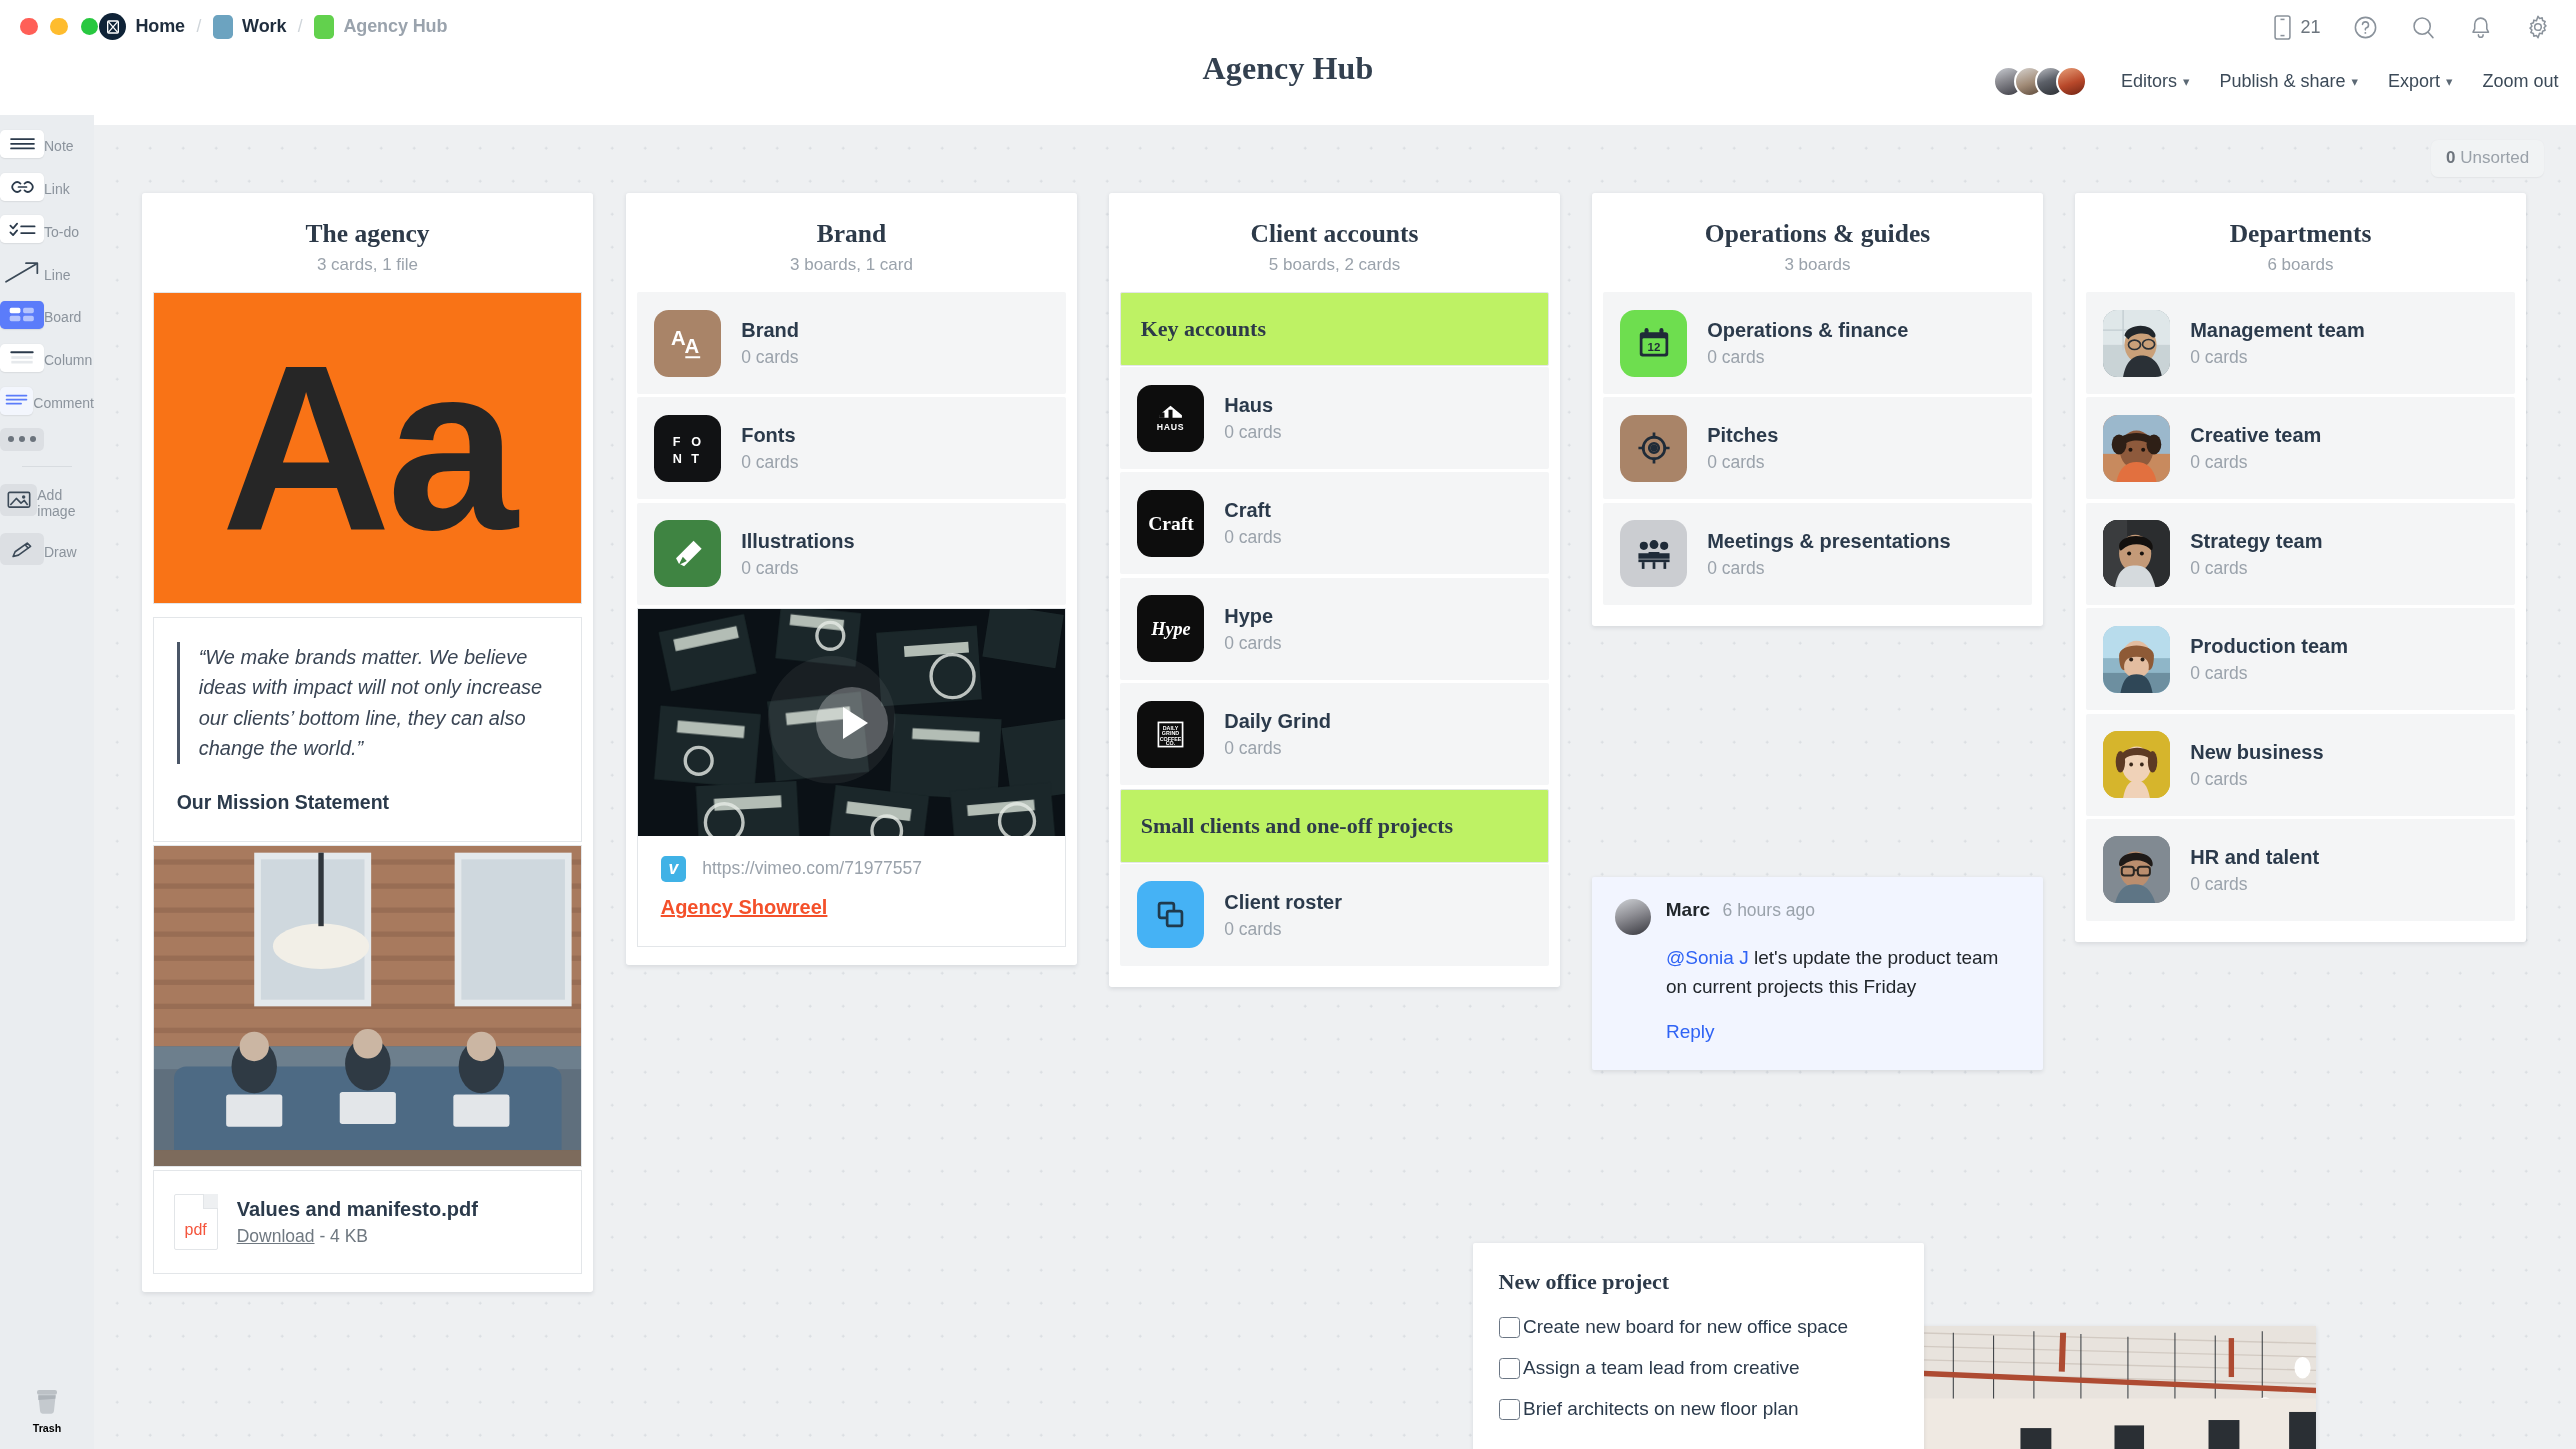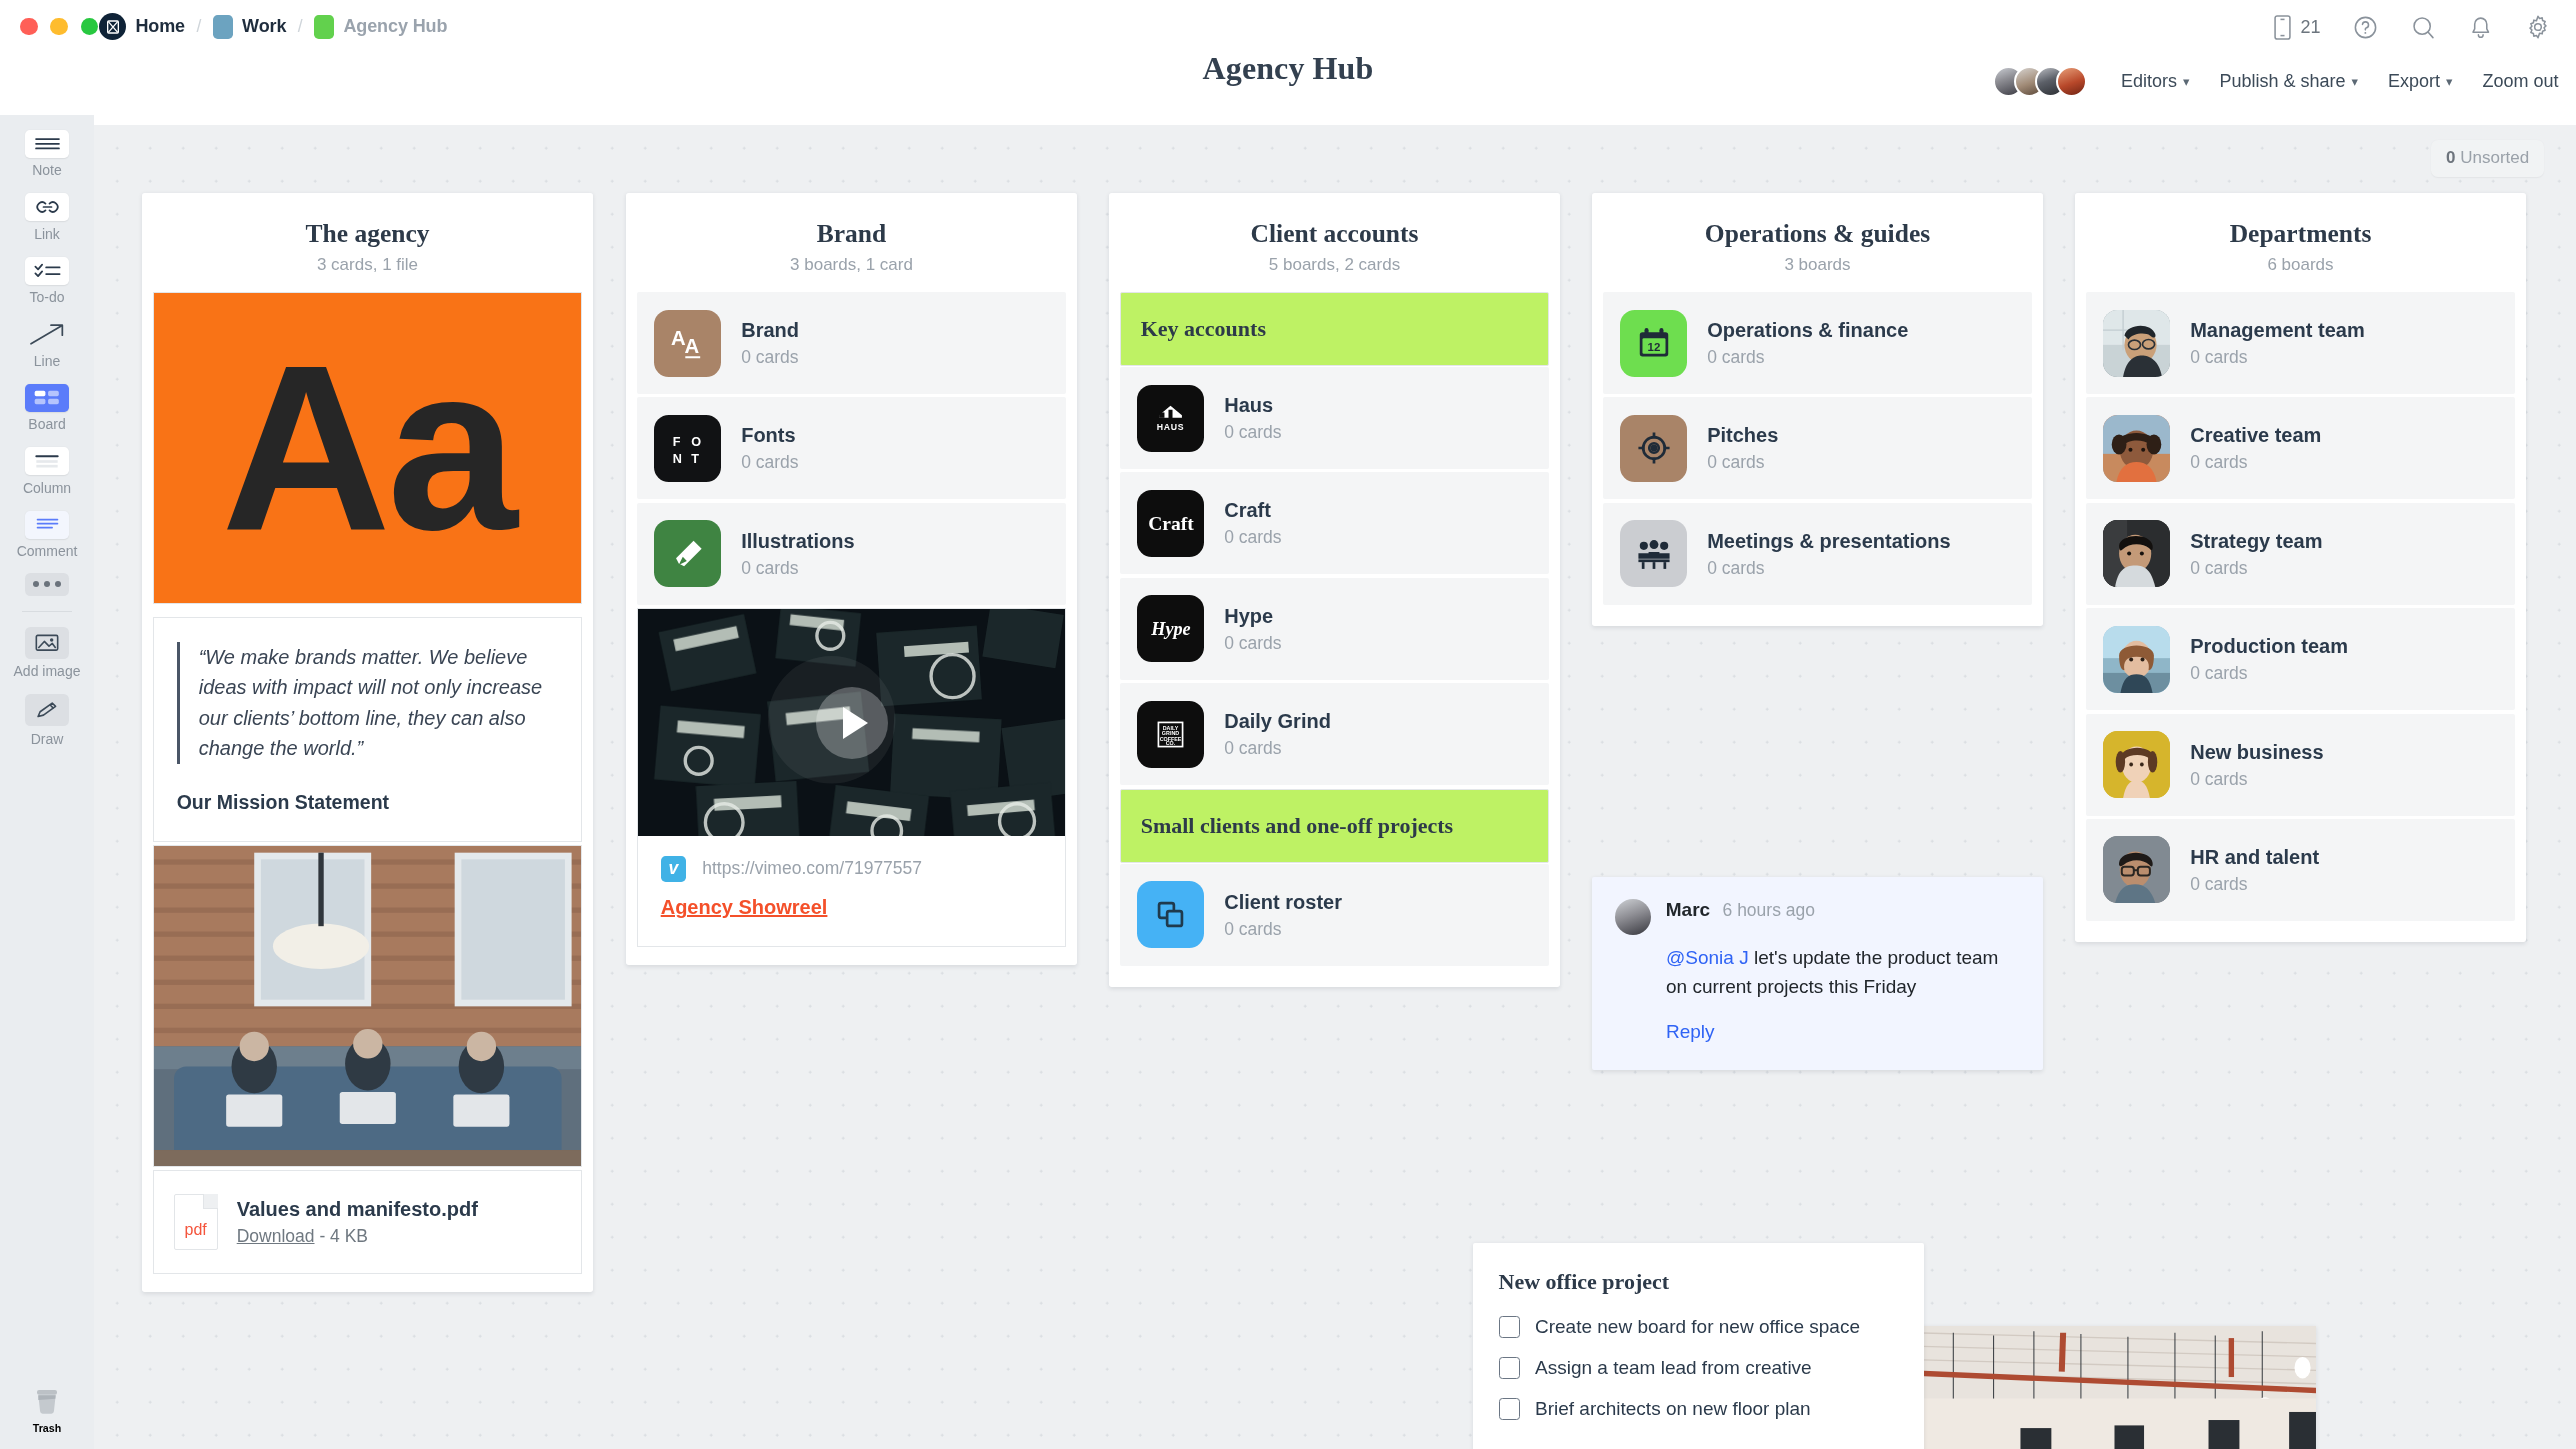--- a/index.html
+++ b/index.html
@@ -54,7 +54,7 @@
     position:absolute; left:0; top:115px; width:94px; height:1334px;
     background:#eaedf0; z-index:30;
   }
-  .tool { width:94px; display:flex; flex-direction:column; align-items:center; margin-top:14.8px; cursor:pointer;}
+  .tool { width:94px; display:flex; flex-direction:row; align-items:center; margin-top:14.8px; cursor:pointer;}
   .tool .box { width:44px; height:28px; border-radius:4.7px; background:#fff; display:flex;align-items:center;justify-content:center;
                box-shadow:0 0.7px 1.3px rgba(0,0,0,0.08); }
   .tool .lbl { font-size:14px; color:#8b939c; margin-top:4.7px; }

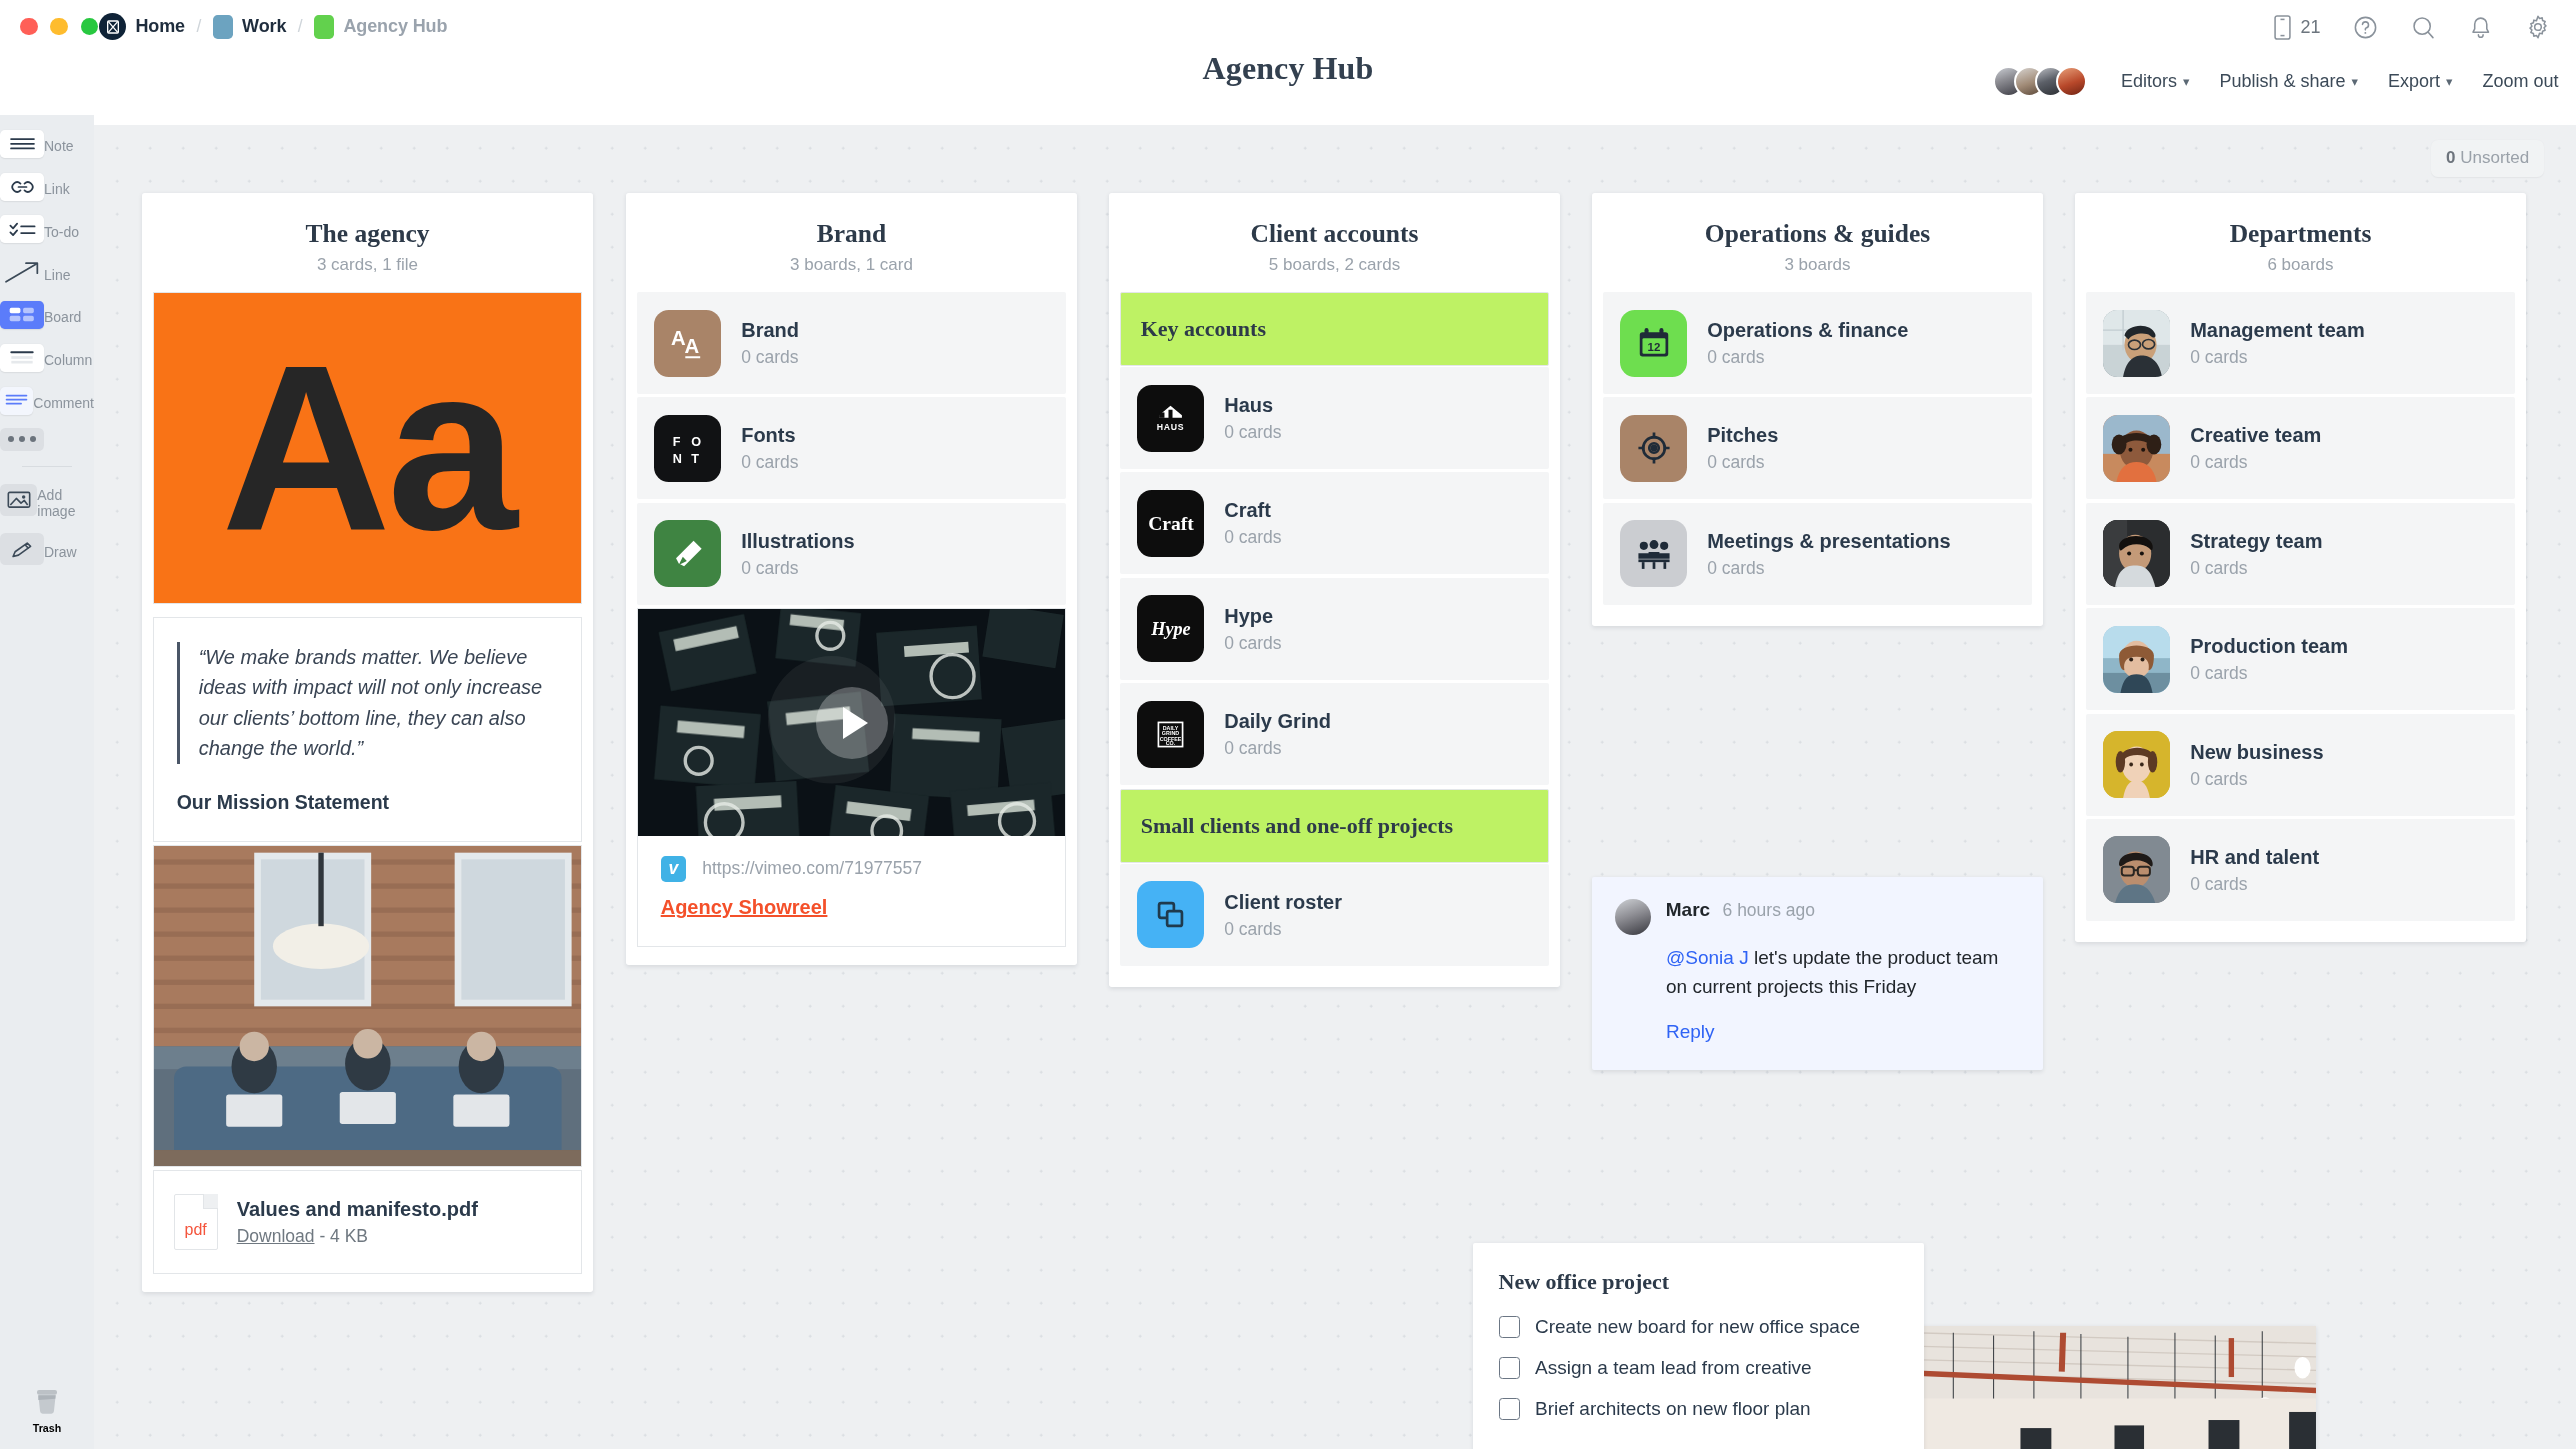--- a/index.html
+++ b/index.html
@@ -160,7 +160,7 @@
     box-shadow:0 1.3px 4.7px rgba(20,30,45,0.10); padding:25.5px 25.5px 31px 25.5px; z-index:5;
   }
   .todo-title { font-family:"Liberation Serif",serif; font-weight:700; font-size:22px; color:#2d3a49; margin-bottom:21.5px;}
-  .todo-item { display:flex; align-items:center; gap:15px; margin-bottom:19px; cursor:pointer;}
+  .todo-item { display:flex; align-items:flex-end; gap:3px; margin-bottom:19px; cursor:pointer;}
   .todo-item:last-child { margin-bottom:0; }
   .chk { width:21.5px;height:21.5px; border:1.3px solid #6b7684; border-radius:3.4px; flex:0 0 auto; background:#fff;}
   .todo-text { font-size:19px; color:#2b3a4b; }

